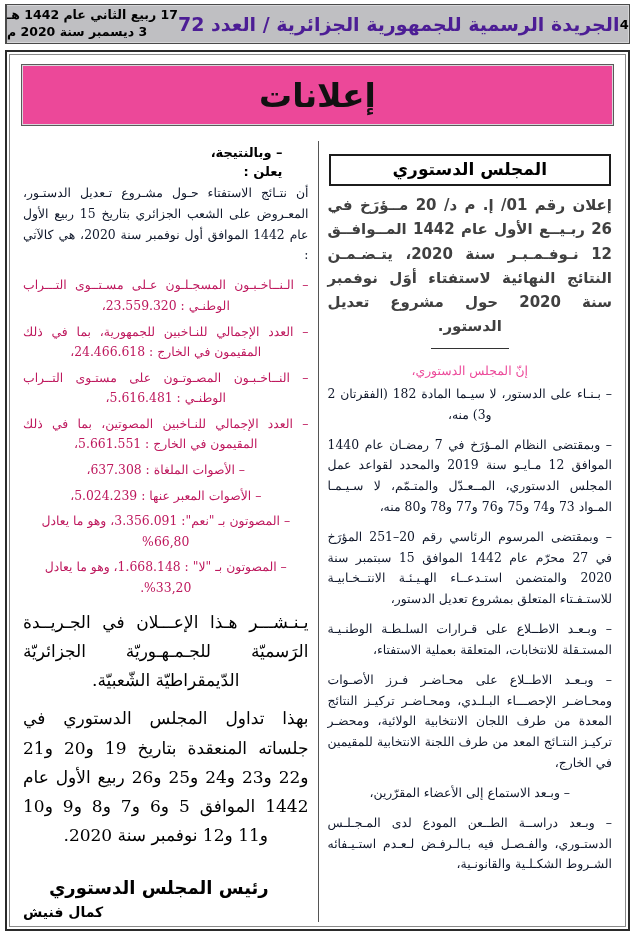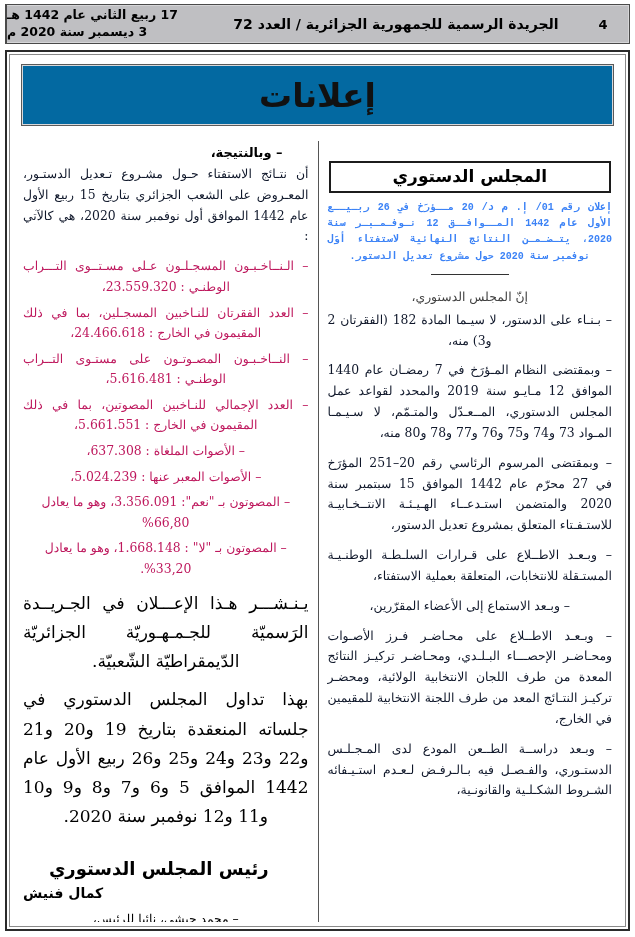--- a/index.html
+++ b/index.html
@@ -53,9 +53,9 @@
     display: flex;
     align-items: center;
     justify-content: center;
-    font-size: 14px;
-    font-weight: bold;
-    color: #000000;
+    font-size: 19px;
+    font-weight: bold;
+    color: #4c1d95;
     letter-spacing: -0.2px;
     white-space: nowrap;
   }

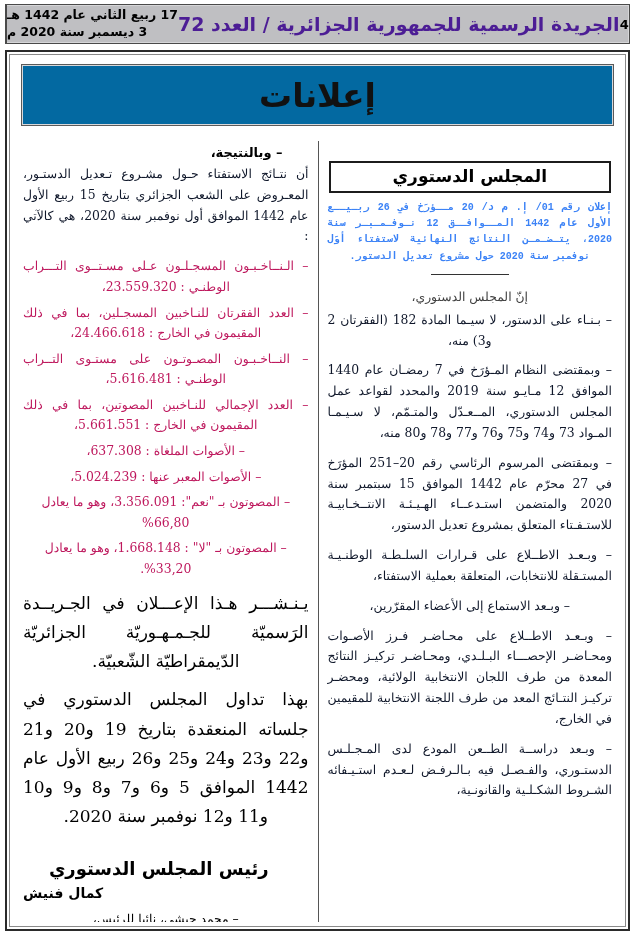--- a/index.html
+++ b/index.html
@@ -100,7 +100,7 @@
   .banner {
     margin: 9px 11px 0 11px;
     height: 62px;
-    background: #0369a1;
+    background: #ec4899;
     border: 1px solid #5a5a5a;
     box-shadow: inset 0 0 0 1px #d8d8da;
     display: flex;

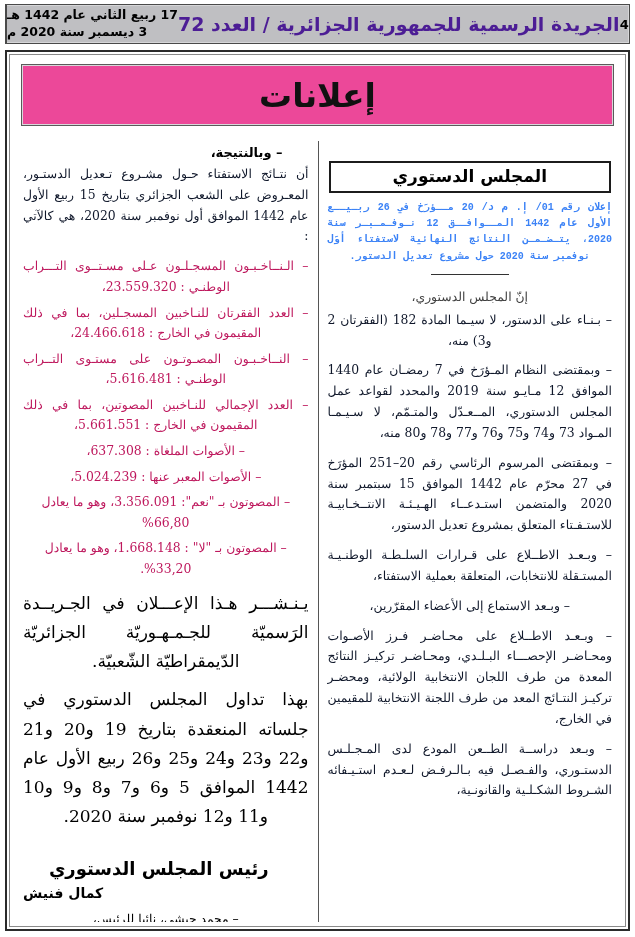--- a/index.html
+++ b/index.html
@@ -301,6 +301,7 @@
         <div class="col col-left">
 
           <div class="bold-lead ralign">– وبالنتيجة،</div>
+          <div class="bold-lead ralign">يعلن :</div>
 
           <div class="para">أن نتـائج الاستفتاء حـول مشـروع تـعديل الدستـور، المعـروض على الشعب الجزائري بتاريخ 15 ربيع الأول عام 1442 الموافق أول نوفمبر سنة 2020، هي كالآتي :</div>
 

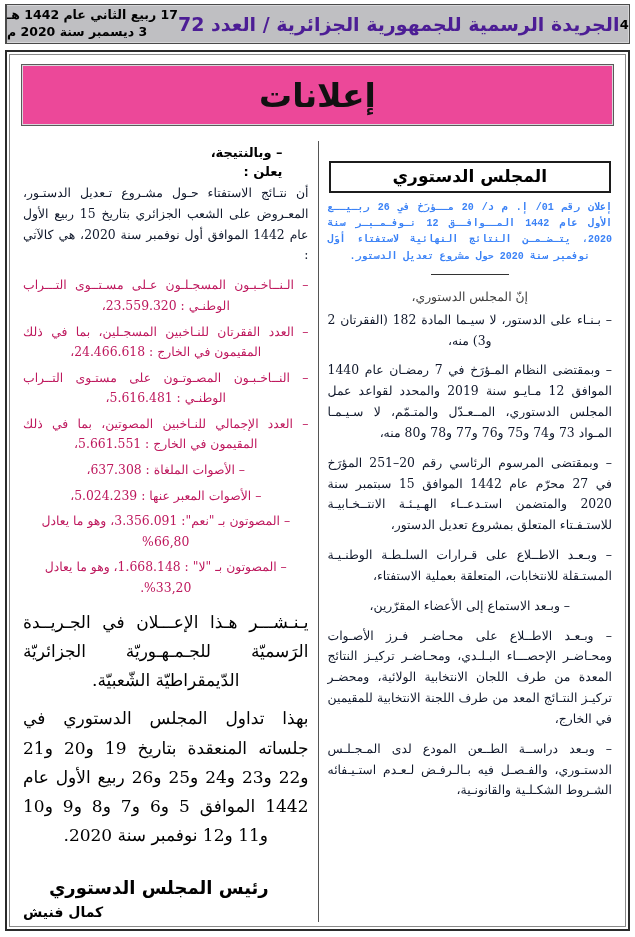--- a/index.html
+++ b/index.html
@@ -146,7 +146,7 @@
     border: 2px solid #1c1c1c;
     padding: 3px 6px 5px 6px;
     text-align: center;
-    margin: 16px 1px 7px 1px;
+    margin: 9px 1px 7px 1px;
   }
   .title-box-text {
     font-size: 17px;

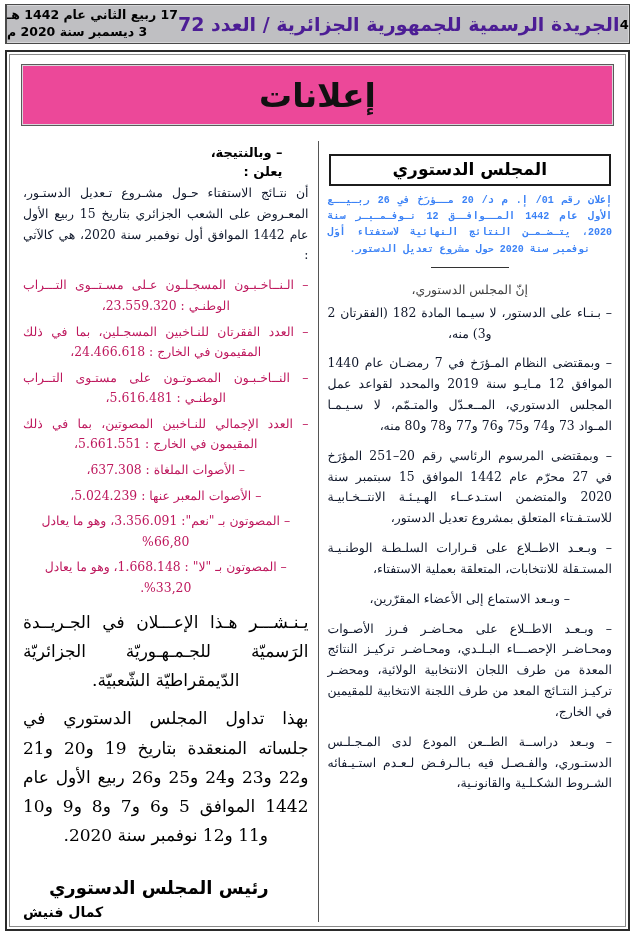--- a/index.html
+++ b/index.html
@@ -157,14 +157,13 @@
 
   
   .lead {
-    font-size: 10px;
+    font-size: 15px;
     font-weight: bold;
     line-height: 1.62;
     text-align: justify;
     text-align-last: center;
-    color: #3b82f6;
+    color: #404040;
     margin: 0 0 4px 0;
-    font-family: Liberation Mono, monospace;
   }
   .rule {
     width: 78px;

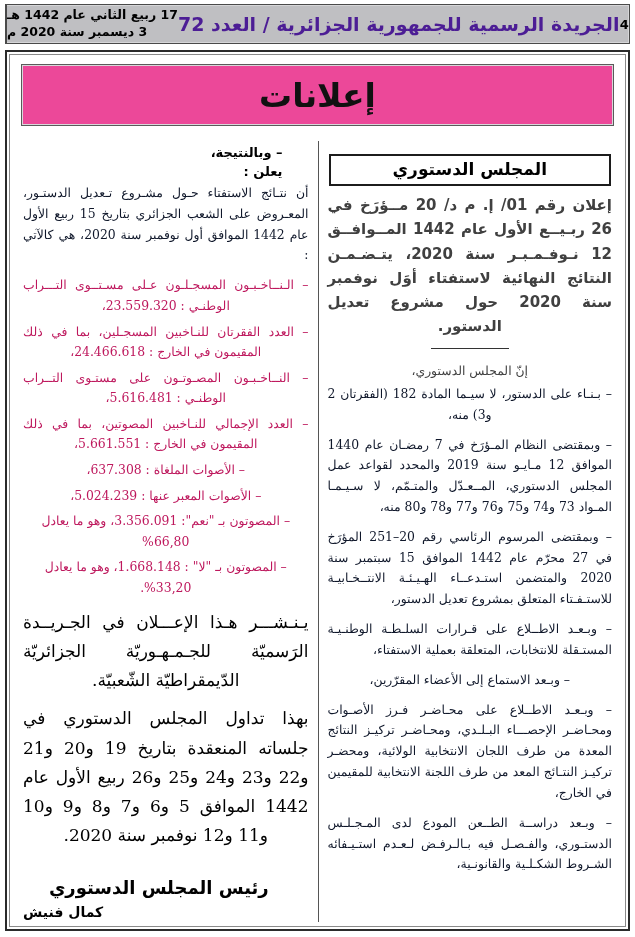--- a/index.html
+++ b/index.html
@@ -305,7 +305,7 @@
           <div class="para">أن نتـائج الاستفتاء حـول مشـروع تـعديل الدستـور، المعـروض على الشعب الجزائري بتاريخ 15 ربيع الأول عام 1442 الموافق أول نوفمبر سنة 2020، هي كالآتي :</div>
 
           <div class="result-item">– الـنــاخـبـون المسجـلـون عـلى مسـتــوى التـــراب الوطنـي : 23.559.320،</div>
-          <div class="result-item">– العدد الفقرتان للنـاخبين المسجـلين، بما في ذلك المقيمون في الخارج : 24.466.618،</div>
+          <div class="result-item">– العدد الإجمالي للنـاخبين للجمهورية، بما في ذلك المقيمون في الخارج : 24.466.618،</div>
           <div class="result-item">– النــاخـبـون المصـوتـون على مستـوى التــراب الوطنـي : 5.616.481،</div>
           <div class="result-item">– العدد الإجمالي للنـاخبين المصوتين، بما في ذلك المقيمون في الخارج : 5.661.551،</div>
           <div class="result-item solo">– الأصوات الملغاة : 637.308،</div>

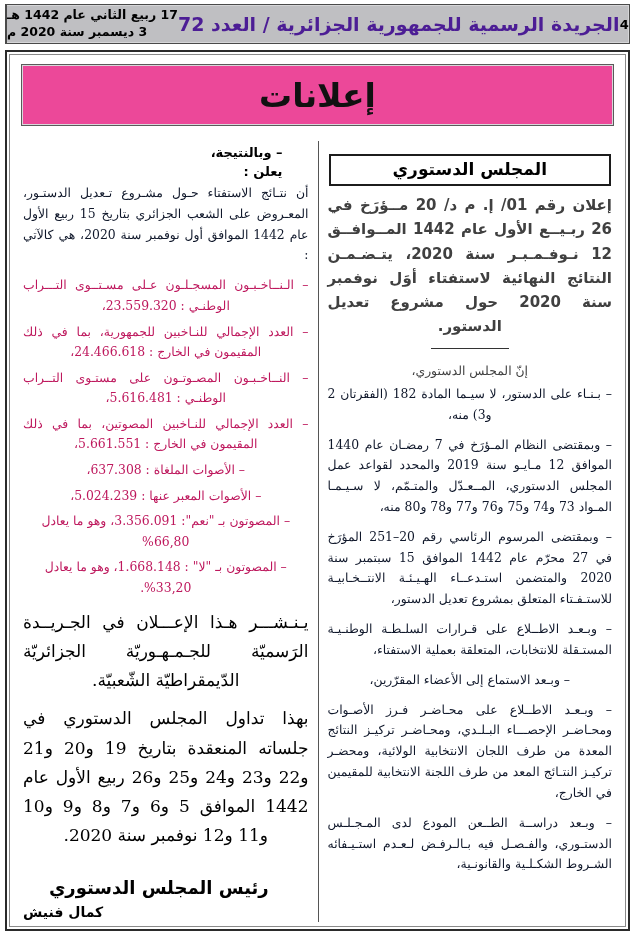--- a/index.html
+++ b/index.html
@@ -186,7 +186,7 @@
     font-size: 12.4px;
     line-height: 1.7;
     text-align: center;
-    color: #404040;
+    color: #ec4899;
     margin: 0 0 3px 0;
     font-family: "DejaVu Serif", "Liberation Serif", serif;
   }

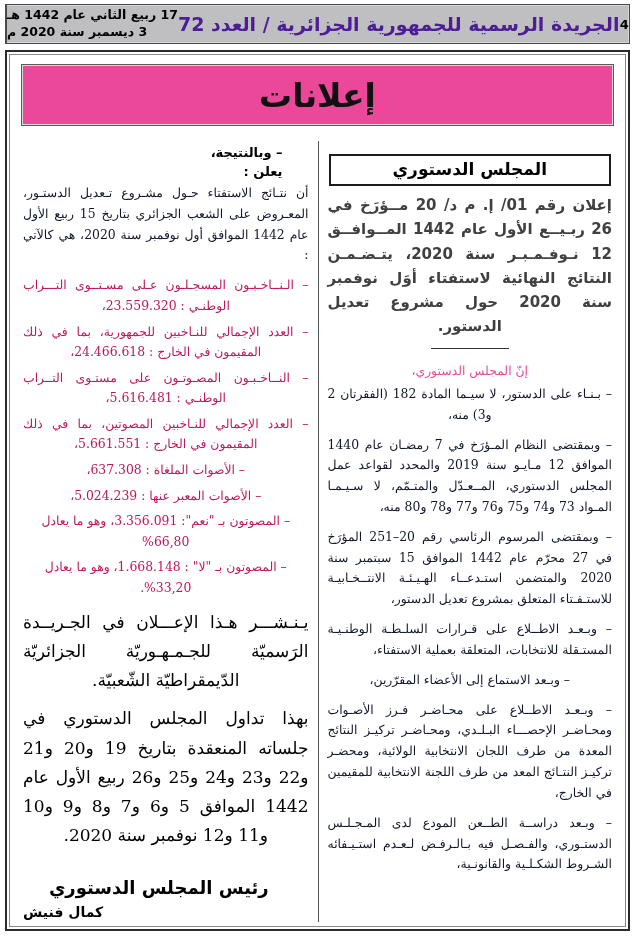--- a/index.html
+++ b/index.html
@@ -291,8 +291,8 @@
           <div class="para">– وبمقتضى النظام المـؤرَخ في 7 رمضـان عام 1440 الموافق 12 مـايـو سنة 2019 والمحدد لقواعد عمل المجلس الدستوري، المــعـدّل والمتـمّم، لا سـيـمـا المـواد 73 و74 و75 و76 و77 و78 و80 منه،</div>
           <div class="para">–  وبمقتضى المرسوم الرئاسي رقم 20–251 المؤرَخ في 27 محرّم عام 1442 الموافق 15 سبتمبر سنة 2020 والمتضمن استـدعــاء الهـيـئـة الانتــخـابيـة للاستـفـتاء المتعلق بمشروع تعديل الدستور،</div>
           <div class="para">– وبـعـد الاطــلاع على قـرارات السلـطـة الوطنـيـة المستـقلة للانتخابات، المتعلقة بعملية الاستفتاء،</div>
+          <div class="para">– وبـعـد الاطــلاع على محـاضـر فـرز الأصـوات ومحـاضـر الإحصـــاء البـلـدي، ومحـاضـر تركيـز النتائج المعدة من طرف اللجان الانتخابية الولائية، ومحضـر تركيـز النتـائج المعد من طرف اللجنة الانتخابية للمقيمين في الخارج،</div>
           <div class="para center-last">– وبـعد الاستماع إلى الأعضاء المقرّرين،</div>
-          <div class="para">– وبـعـد الاطــلاع على محـاضـر فـرز الأصـوات ومحـاضـر الإحصـــاء البـلـدي، ومحـاضـر تركيـز النتائج المعدة من طرف اللجان الانتخابية الولائية، ومحضـر تركيـز النتـائج المعد من طرف اللجنة الانتخابية للمقيمين في الخارج،</div>
           <div class="para">– وبـعد دراســة الطــعن المودع لدى المـجـلـس الدستـوري، والفـصـل فيه بـالـرفـض لـعـدم استـيـفائه الشـروط الشكـلـية والقانونـية،</div>
 
         </div>

